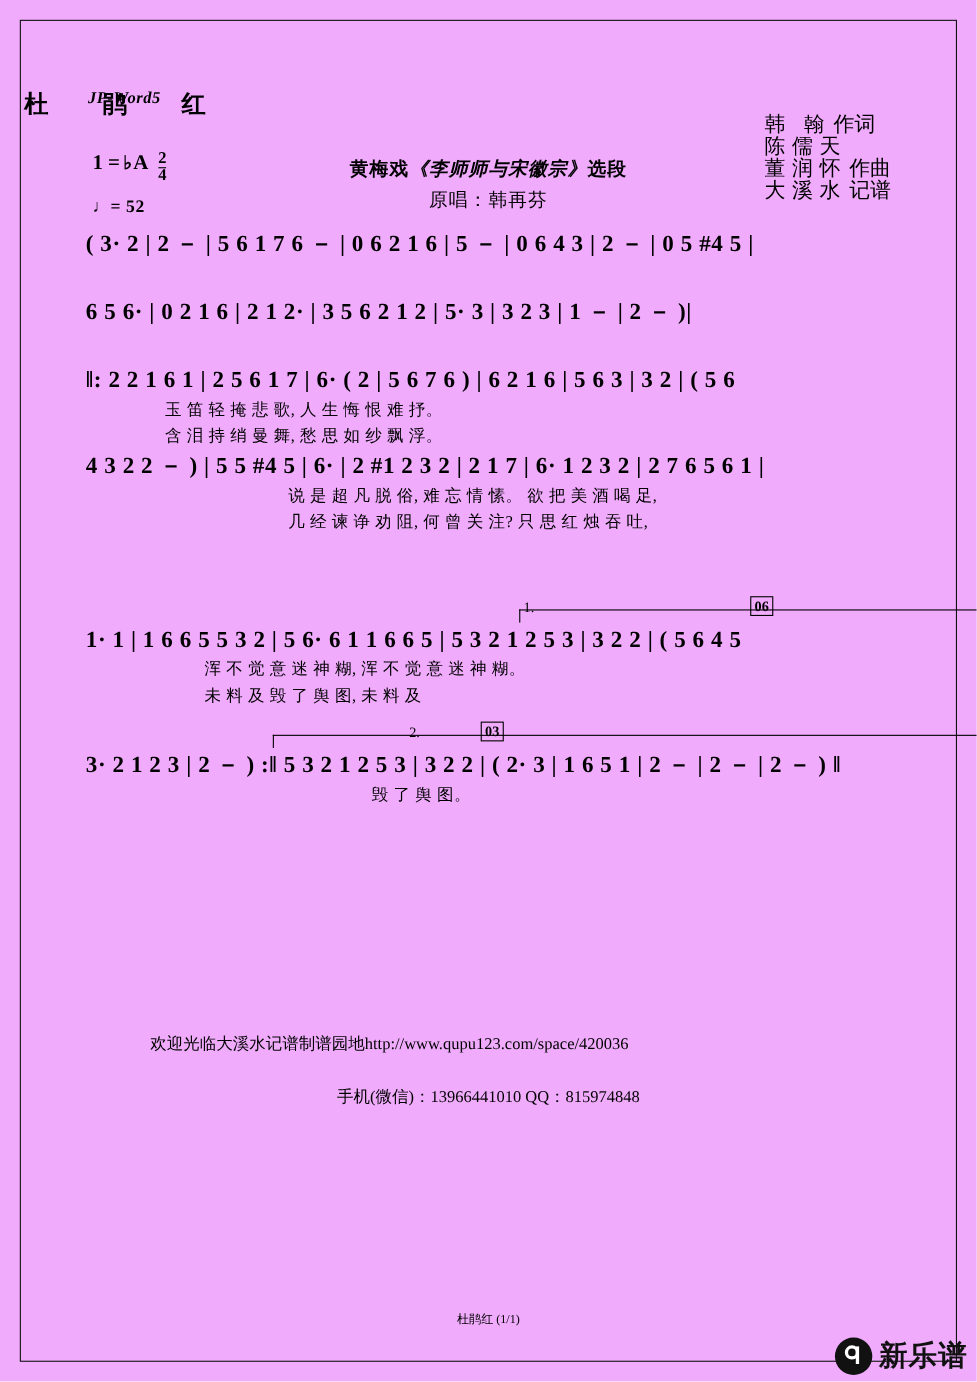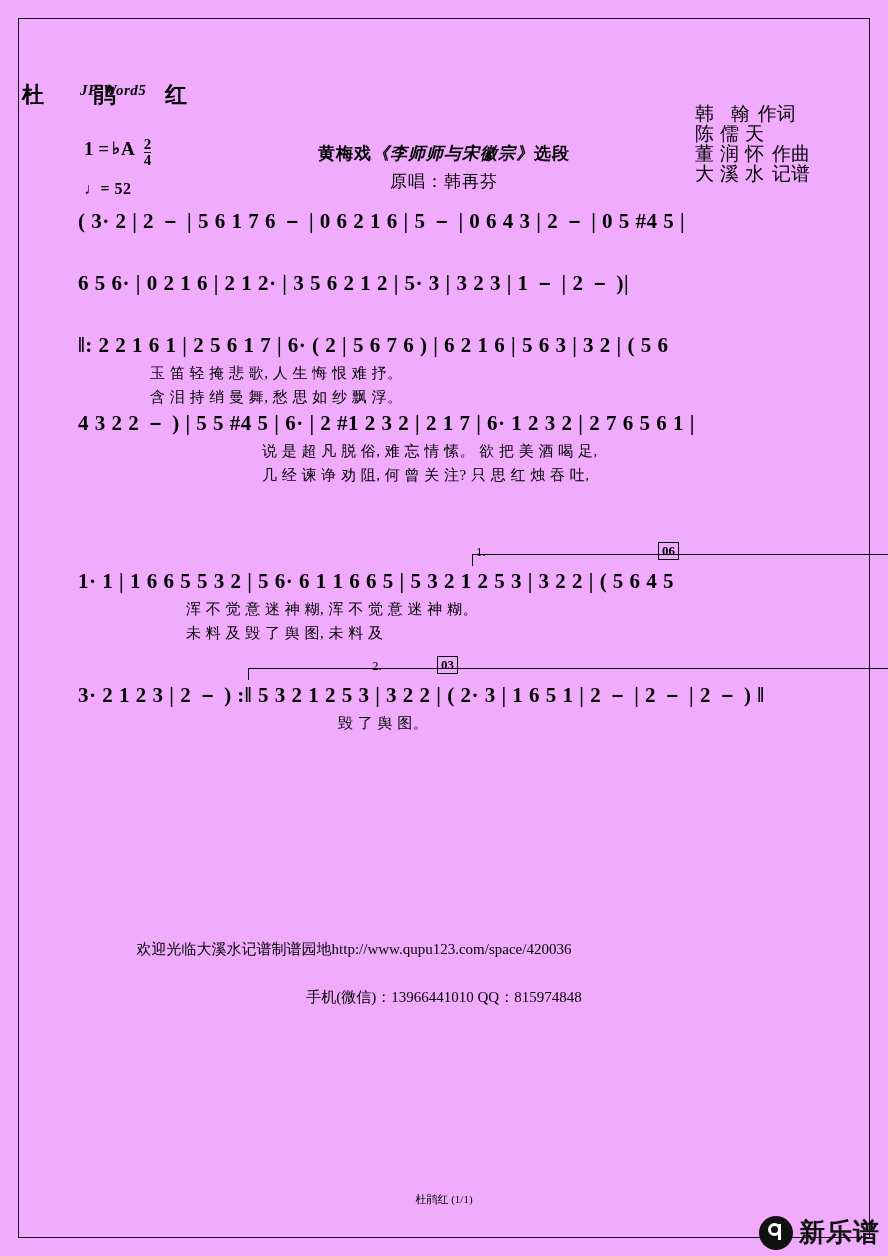--- a/index.html
+++ b/index.html
@@ -268,7 +268,7 @@
       <div style="position:absolute; left:394px; top:8px; width:416px; border-top:1.5px solid #000;"></div>
       <div style="position:absolute; left:394px; top:8px; height:12px; border-left:1.5px solid #000;"></div>
       <div style="position:absolute; left:398px; top:-2px; font-size:13px;">1.</div>
-      <div style="position:absolute; left:580px; top:-4px; font-size:13px; font-weight:bold; border:1px solid #000; padding:0 3px;">06</div>
+      <div style="position:absolute; left:604px; top:-4px; font-size:13px; font-weight:bold; border:1px solid #000; padding:0 3px;">06</div>
     </div>
     <div class="notes">1· 1 | 1 6 6 5 5 3 2 | 5 6· 6 1 1 6 6 5 | 5 3 2 1 2 5 3 | 3 2 2 | ( 5 6 4  5</div>
     <div class="lyr indent4">浑 不 觉 意  迷 神 糊,   浑 不 觉  意  迷 神      糊。</div>

